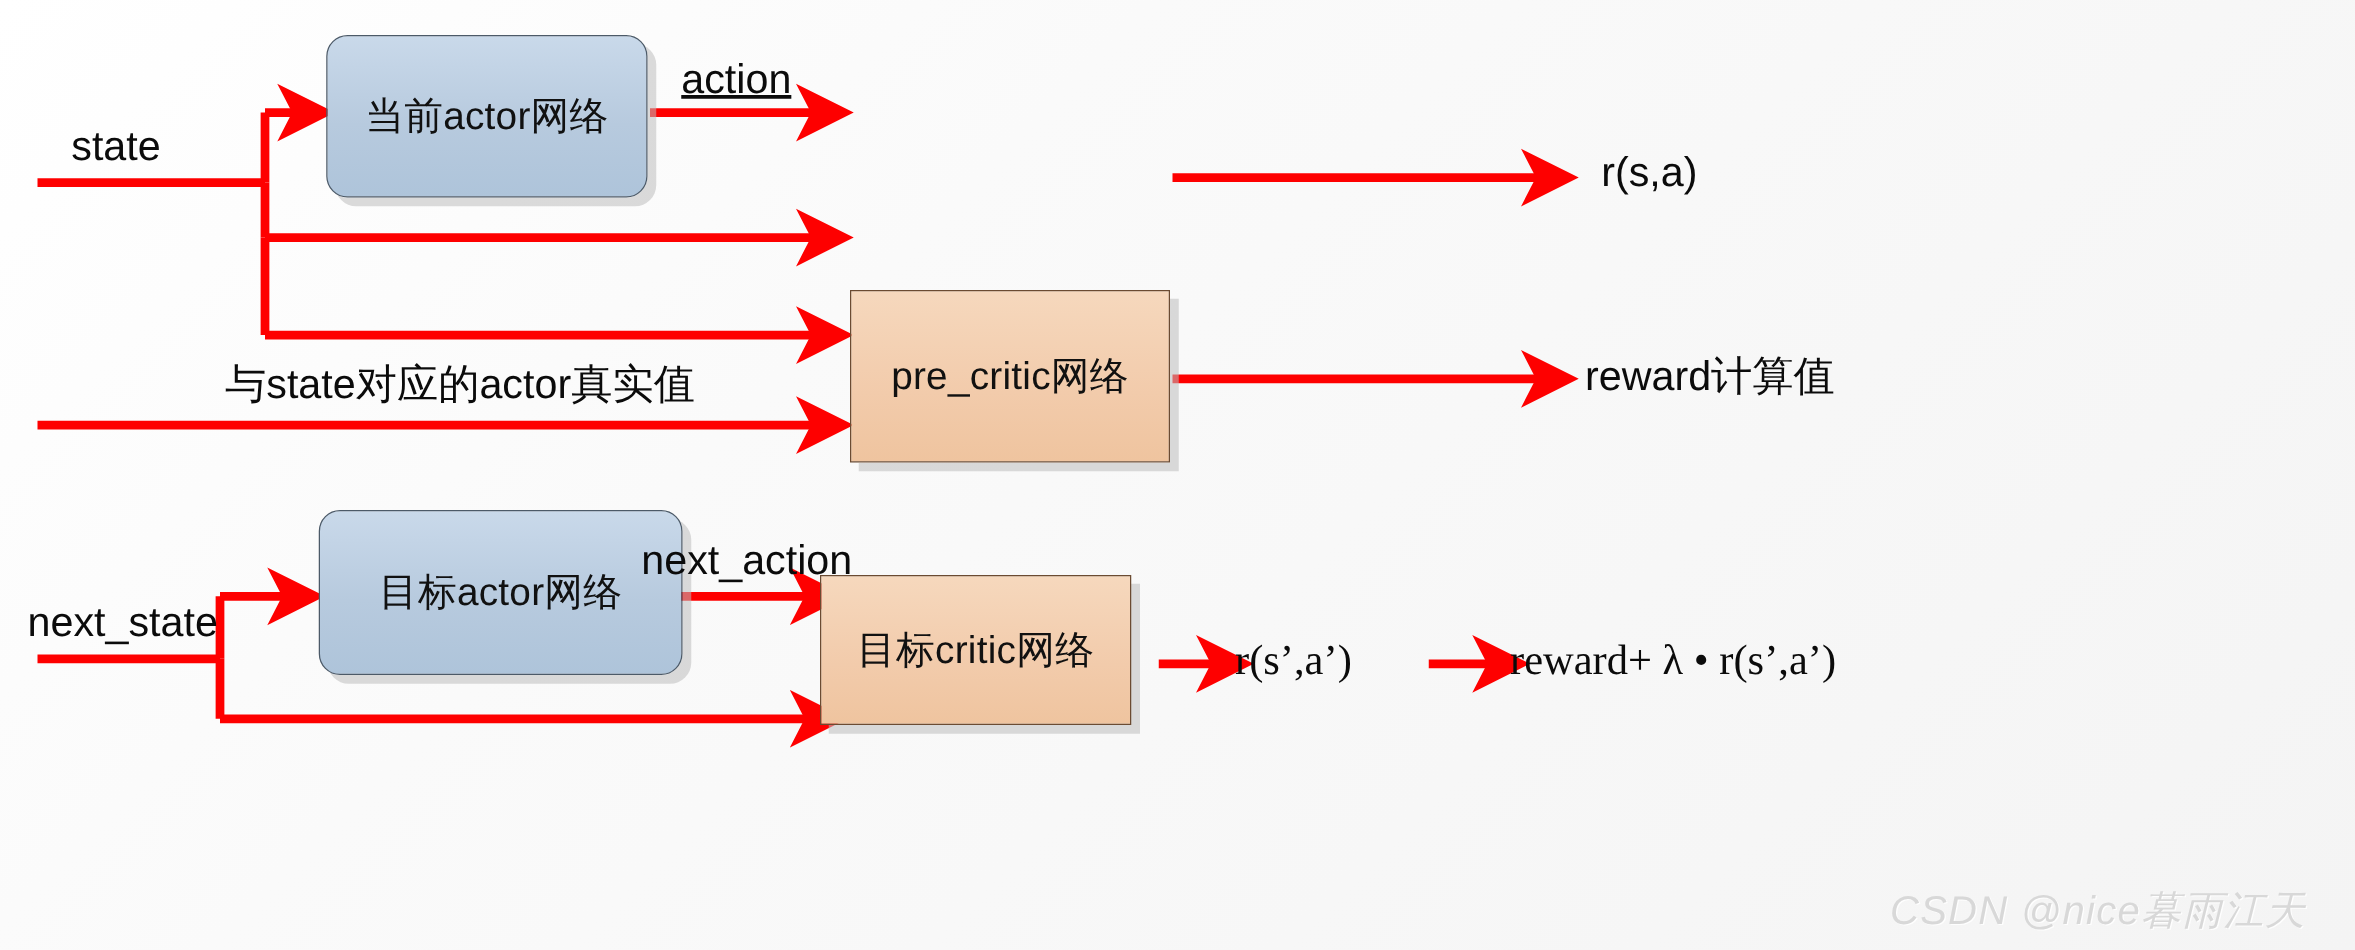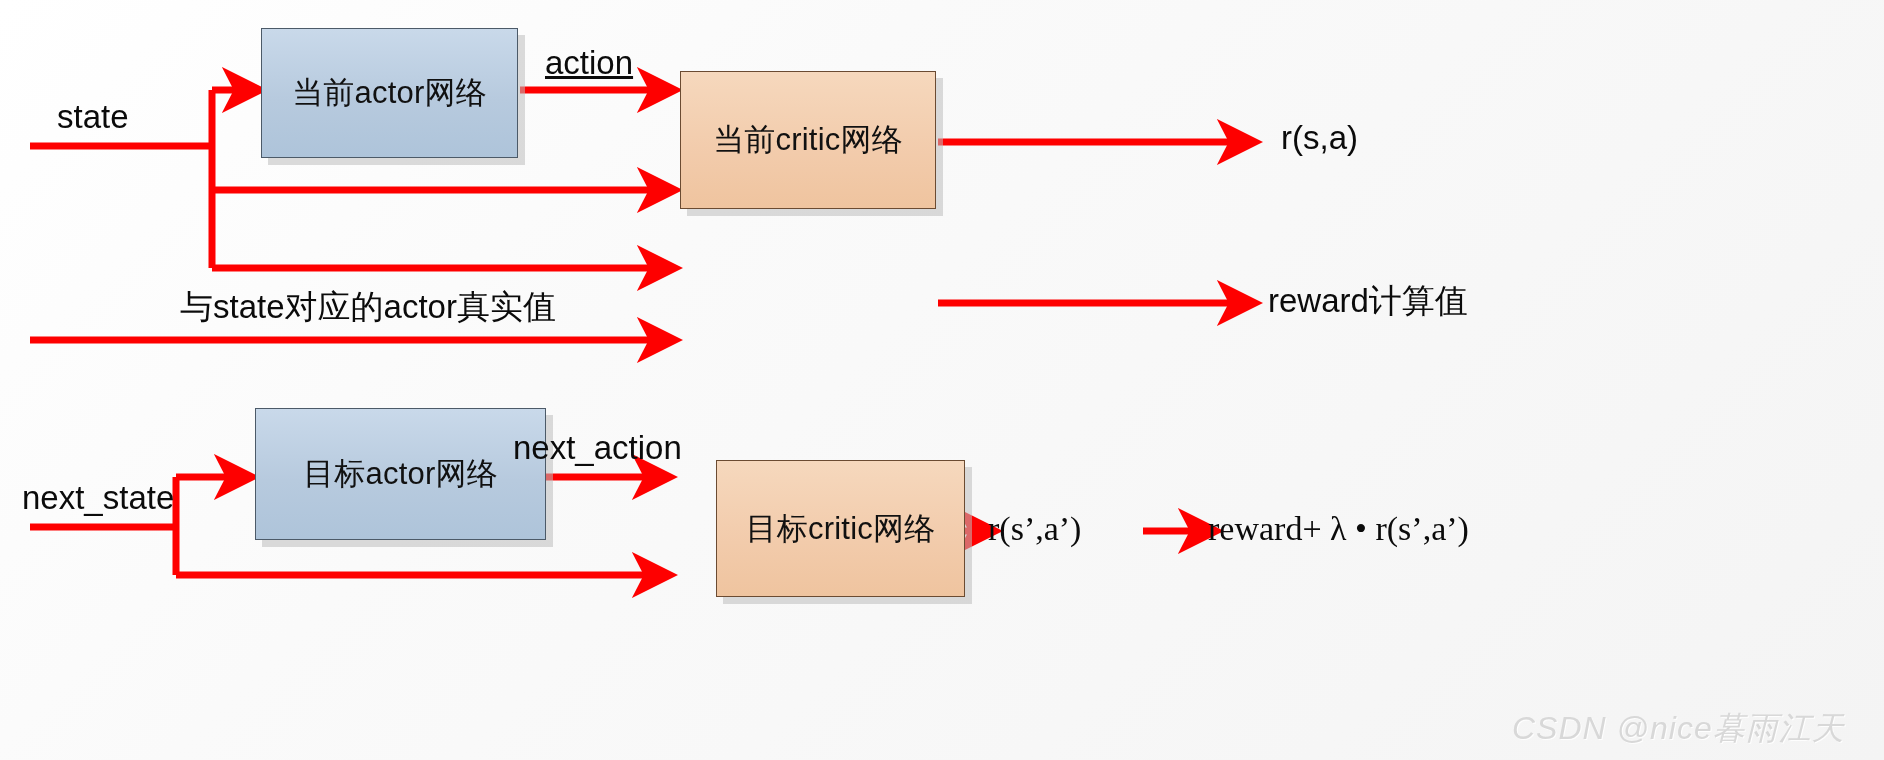--- a/index.html
+++ b/index.html
@@ -37,6 +37,7 @@
   .node.actor {
     background: linear-gradient(180deg, #c9d9ea 0%, #b7cade 55%, #aec4da 100%);
     border-color: #4c5a68;
+    border-radius: 17px;
   }
   .node.critic {
     background: linear-gradient(180deg, #f6d8bd 0%, #f2cbab 60%, #efc49f 100%);

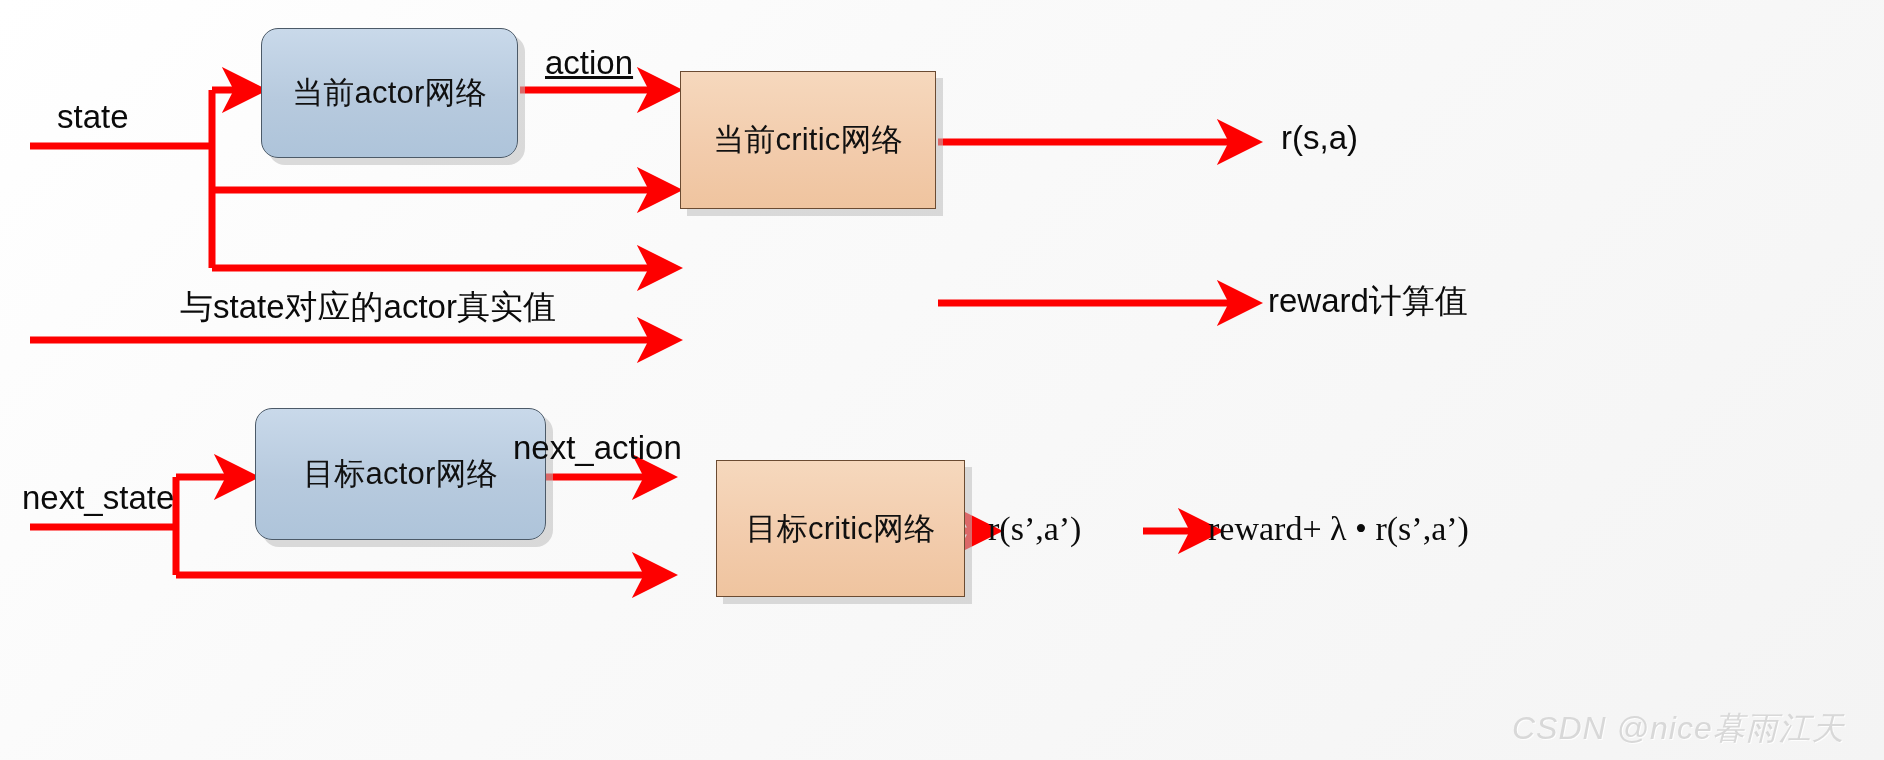--- a/index.html
+++ b/index.html
@@ -109,9 +109,6 @@
     <span>当前actor网络</span>
   </div>
 
-  <div class="node critic" style="left:680px; top:71px; width:256px; height:138px;">
-    <span>当前critic网络</span>
-  </div>
 
 
   <div class="node actor" style="left:255px; top:408px; width:291px; height:132px;">

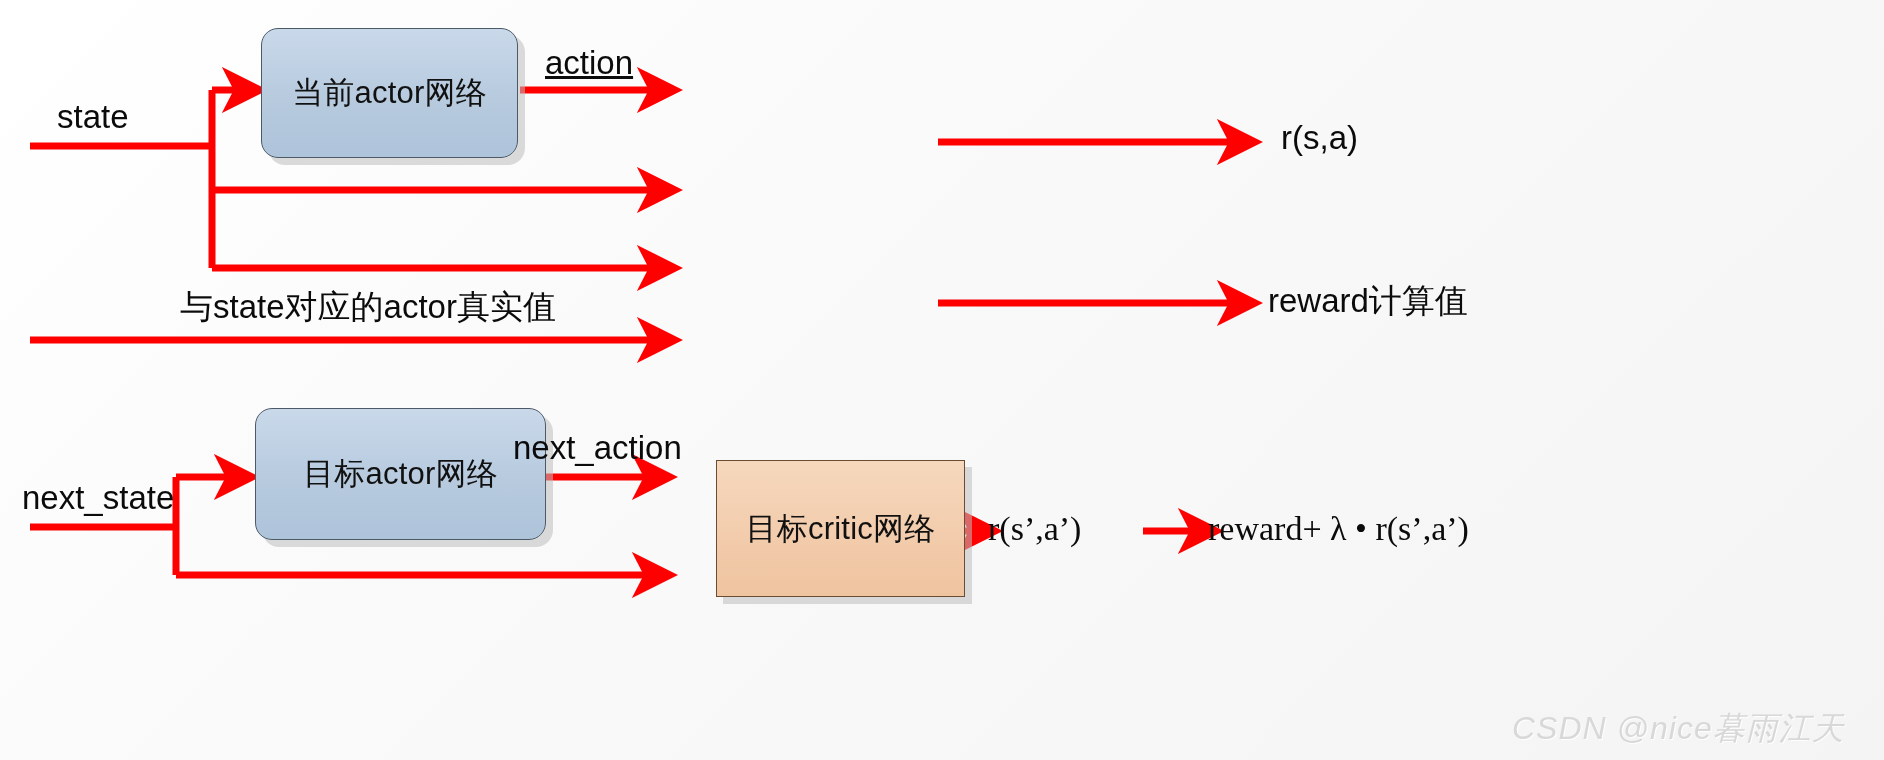--- a/index.html
+++ b/index.html
@@ -110,6 +110,9 @@
   </div>
 
 
+  <div class="node critic" style="left:680px; top:232px; width:256px; height:138px;">
+    <span>pre_critic网络</span>
+  </div>
 
   <div class="node actor" style="left:255px; top:408px; width:291px; height:132px;">
     <span>目标actor网络</span>

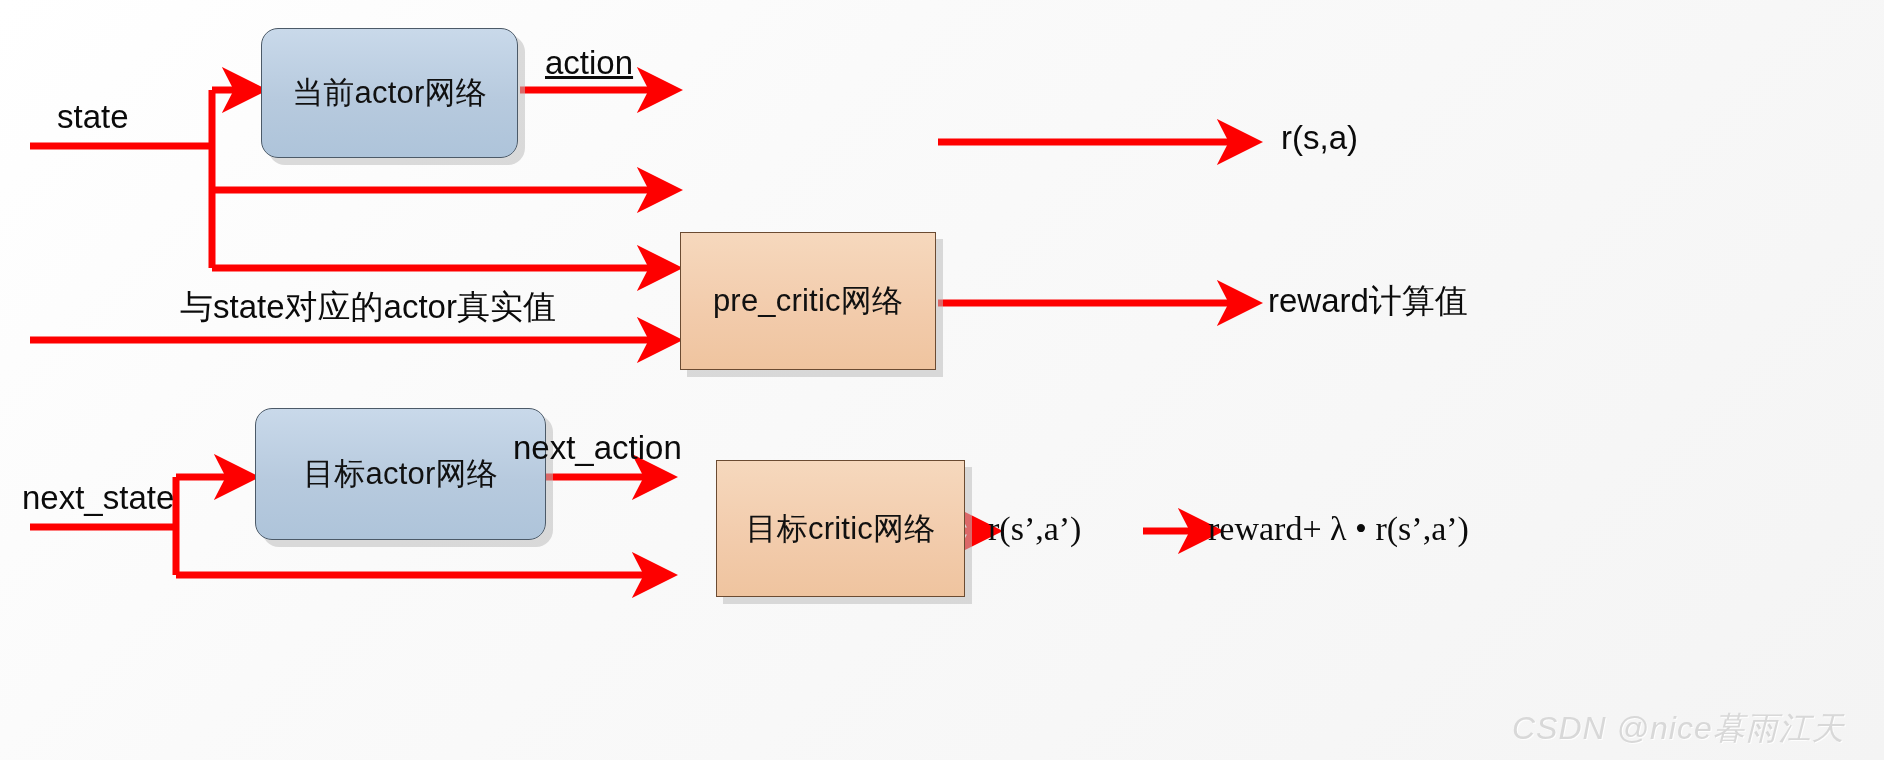--- a/index.html
+++ b/index.html
@@ -118,7 +118,7 @@
     <span>目标actor网络</span>
   </div>
 
-  <div class="node critic" style="left:716px; top:460px; width:249px; height:137px;">
+  <div class="node critic" style="left:656px; top:460px; width:249px; height:120px;">
     <span>目标critic网络</span>
   </div>
 

